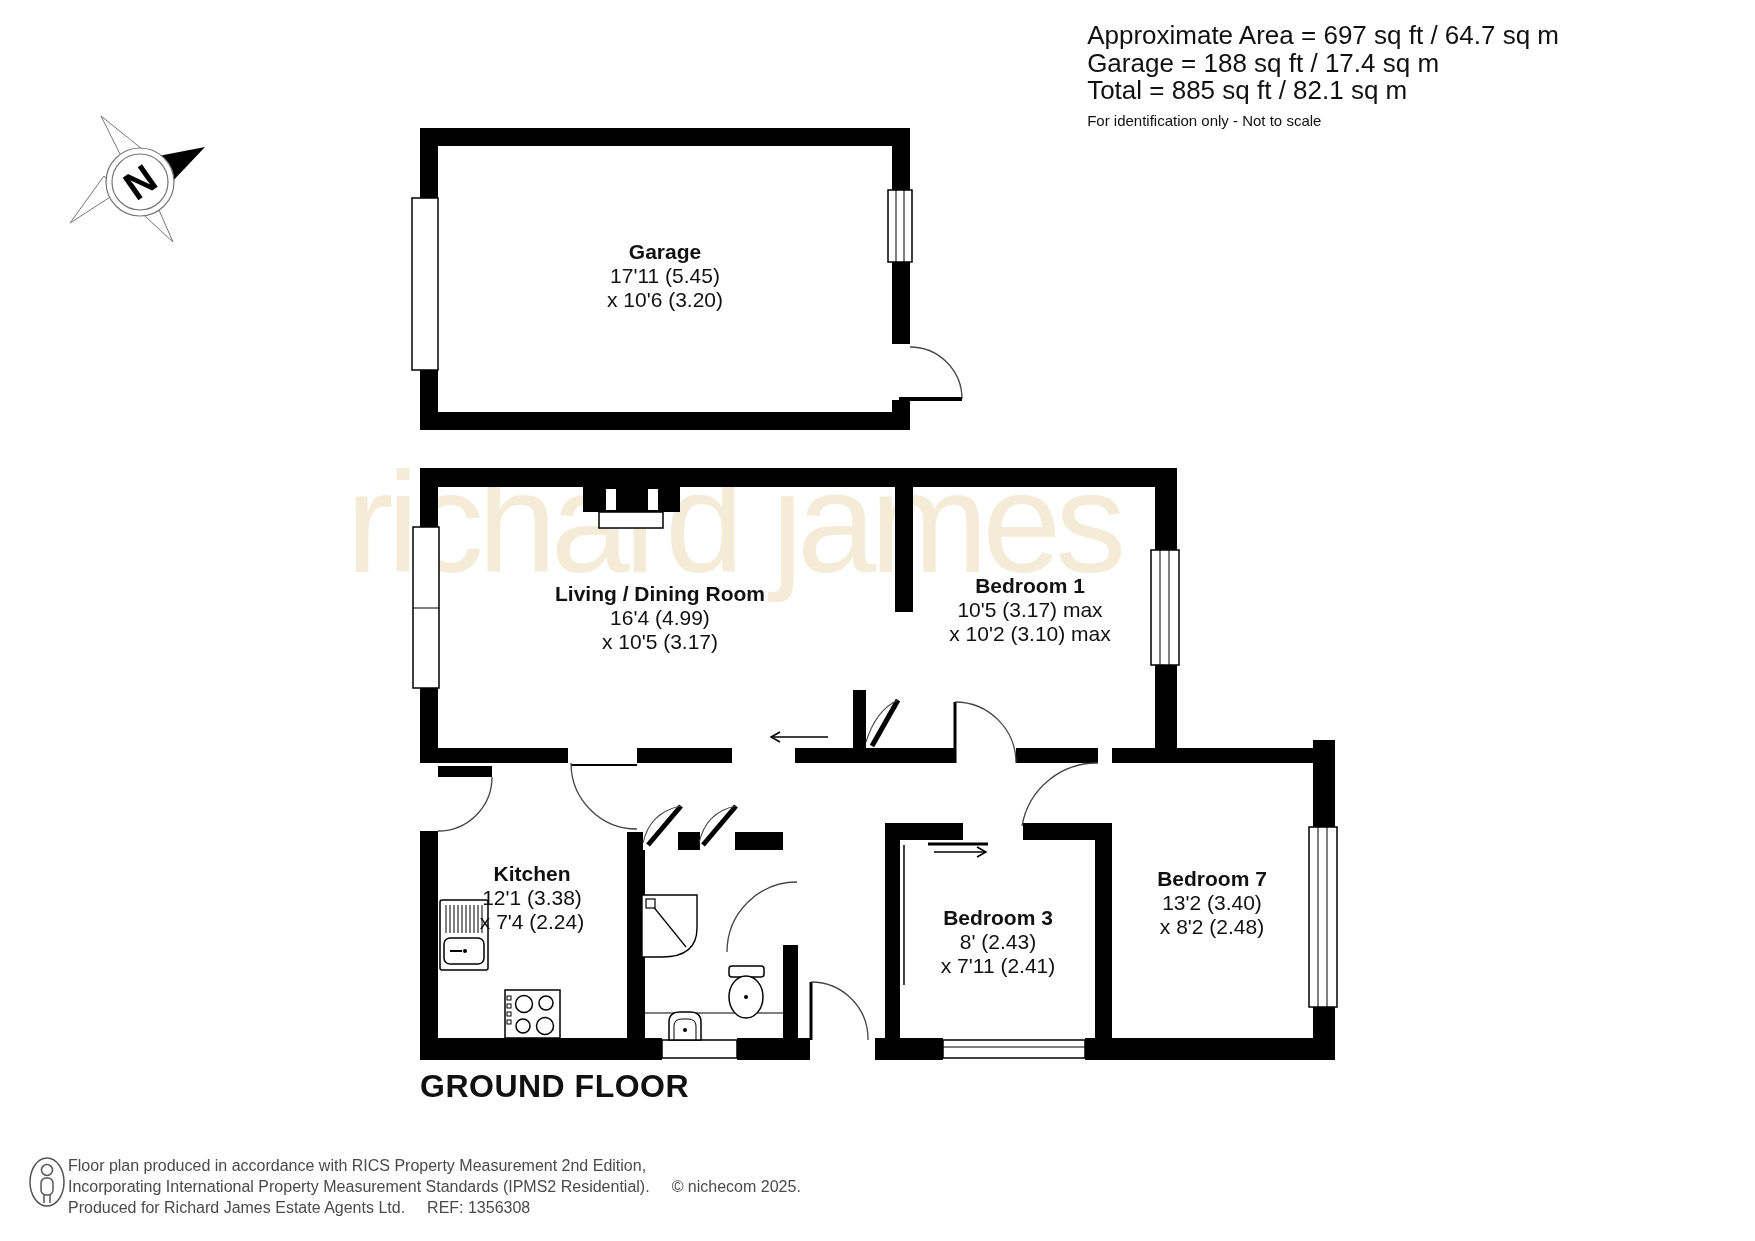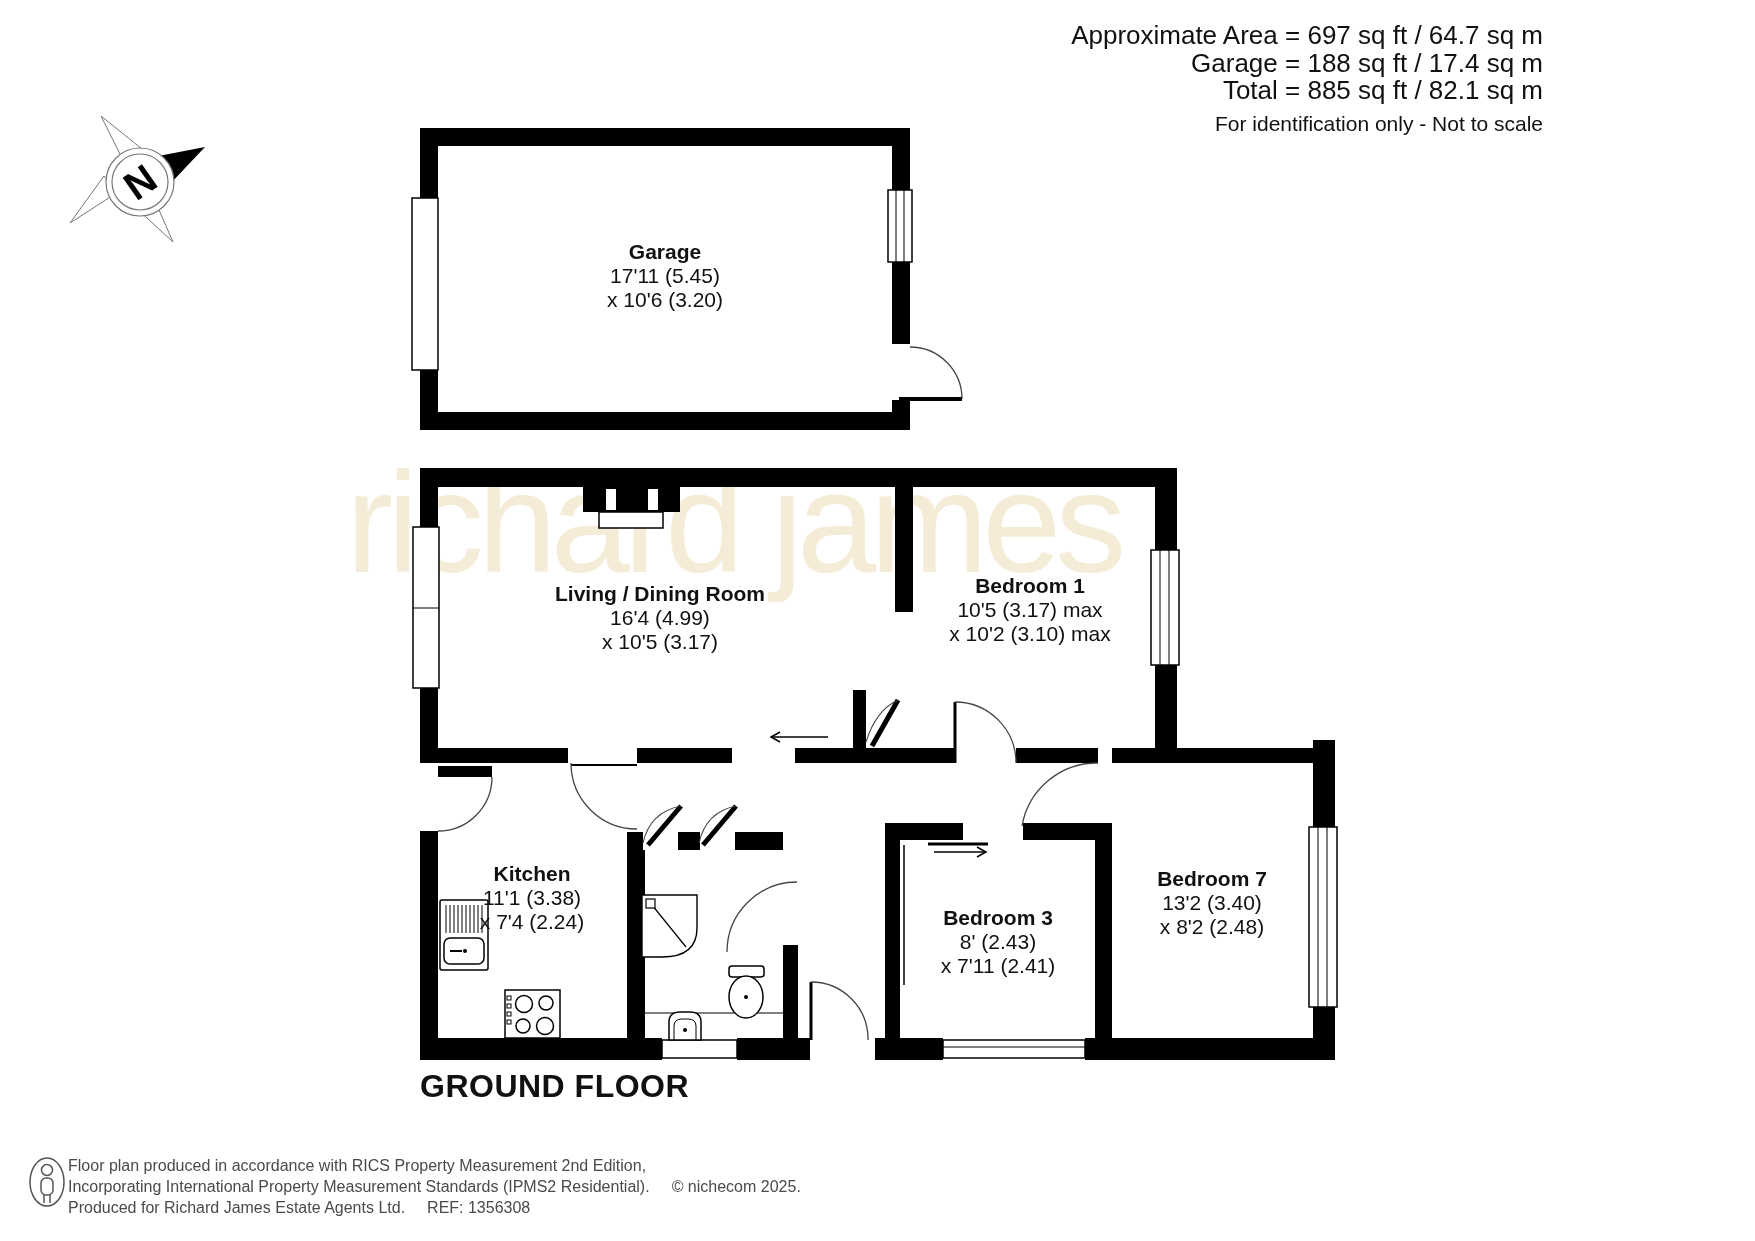--- a/index.html
+++ b/index.html
@@ -8,7 +8,7 @@
   .watermark{position:absolute;left:346px;top:452px;font-size:142px;line-height:1;
              letter-spacing:-6px;color:#f5ecd8;white-space:nowrap;z-index:1;font-weight:400;}
   svg.plan{position:absolute;left:0;top:0;z-index:2;}
-  .header{position:absolute;top:22px;right:212px;text-align:right;z-index:3;}
+  .header{position:absolute;top:22px;right:196px;text-align:left;z-index:3;}
   .header .big{font-size:26px;line-height:27.5px;color:#111;}
   .header .small{font-size:21px;margin-top:7px;color:#111;}
   .room-label{position:absolute;transform:translateX(-50%);text-align:center;z-index:3;

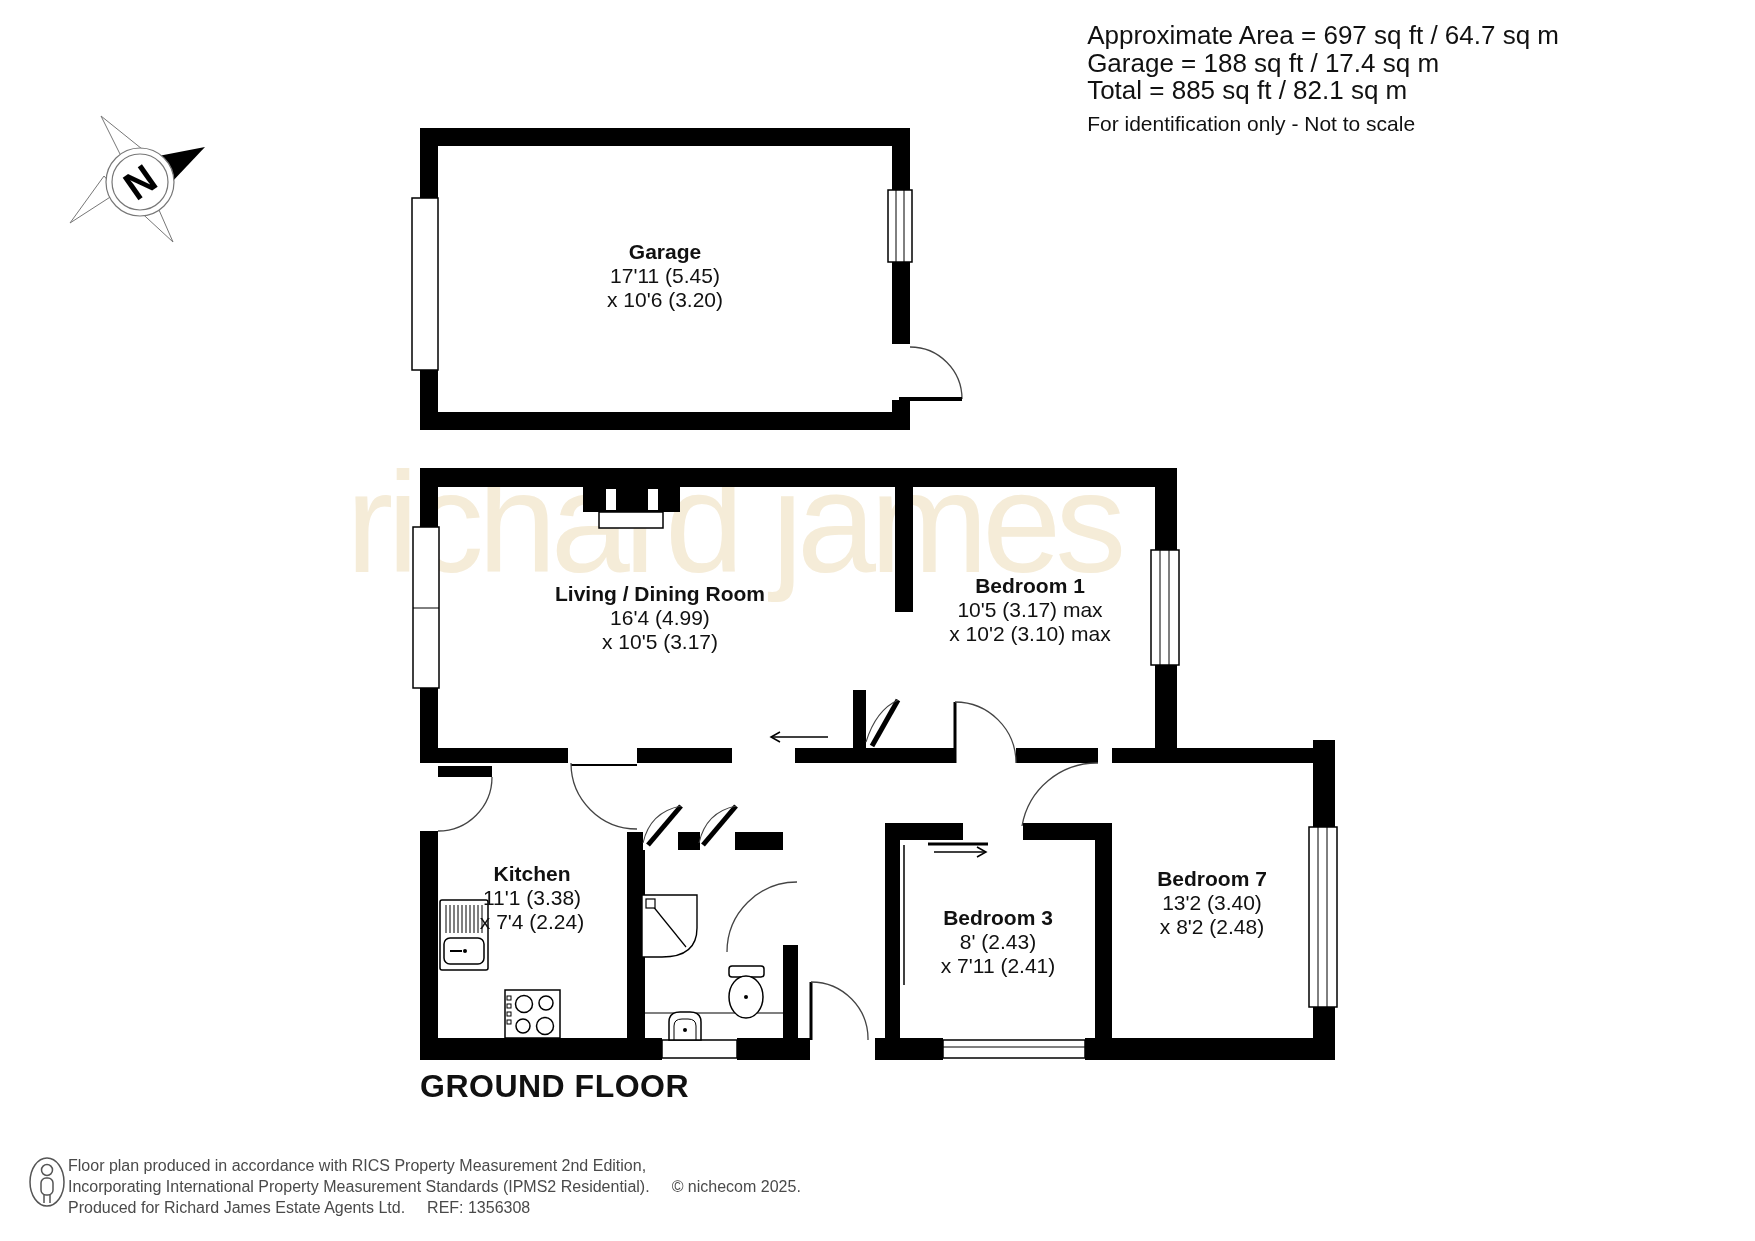--- a/index.html
+++ b/index.html
@@ -10,7 +10,7 @@
   svg.plan{position:absolute;left:0;top:0;z-index:2;}
   .header{position:absolute;top:22px;right:196px;text-align:left;z-index:3;}
   .header .big{font-size:26px;line-height:27.5px;color:#111;}
-  .header .small{font-size:21px;margin-top:7px;color:#111;}
+  .header .small{font-size:15px;margin-top:7px;color:#111;}
   .room-label{position:absolute;transform:translateX(-50%);text-align:center;z-index:3;
               font-size:21px;line-height:24px;white-space:nowrap;color:#111;}
   .room-label .rn{font-weight:bold;}

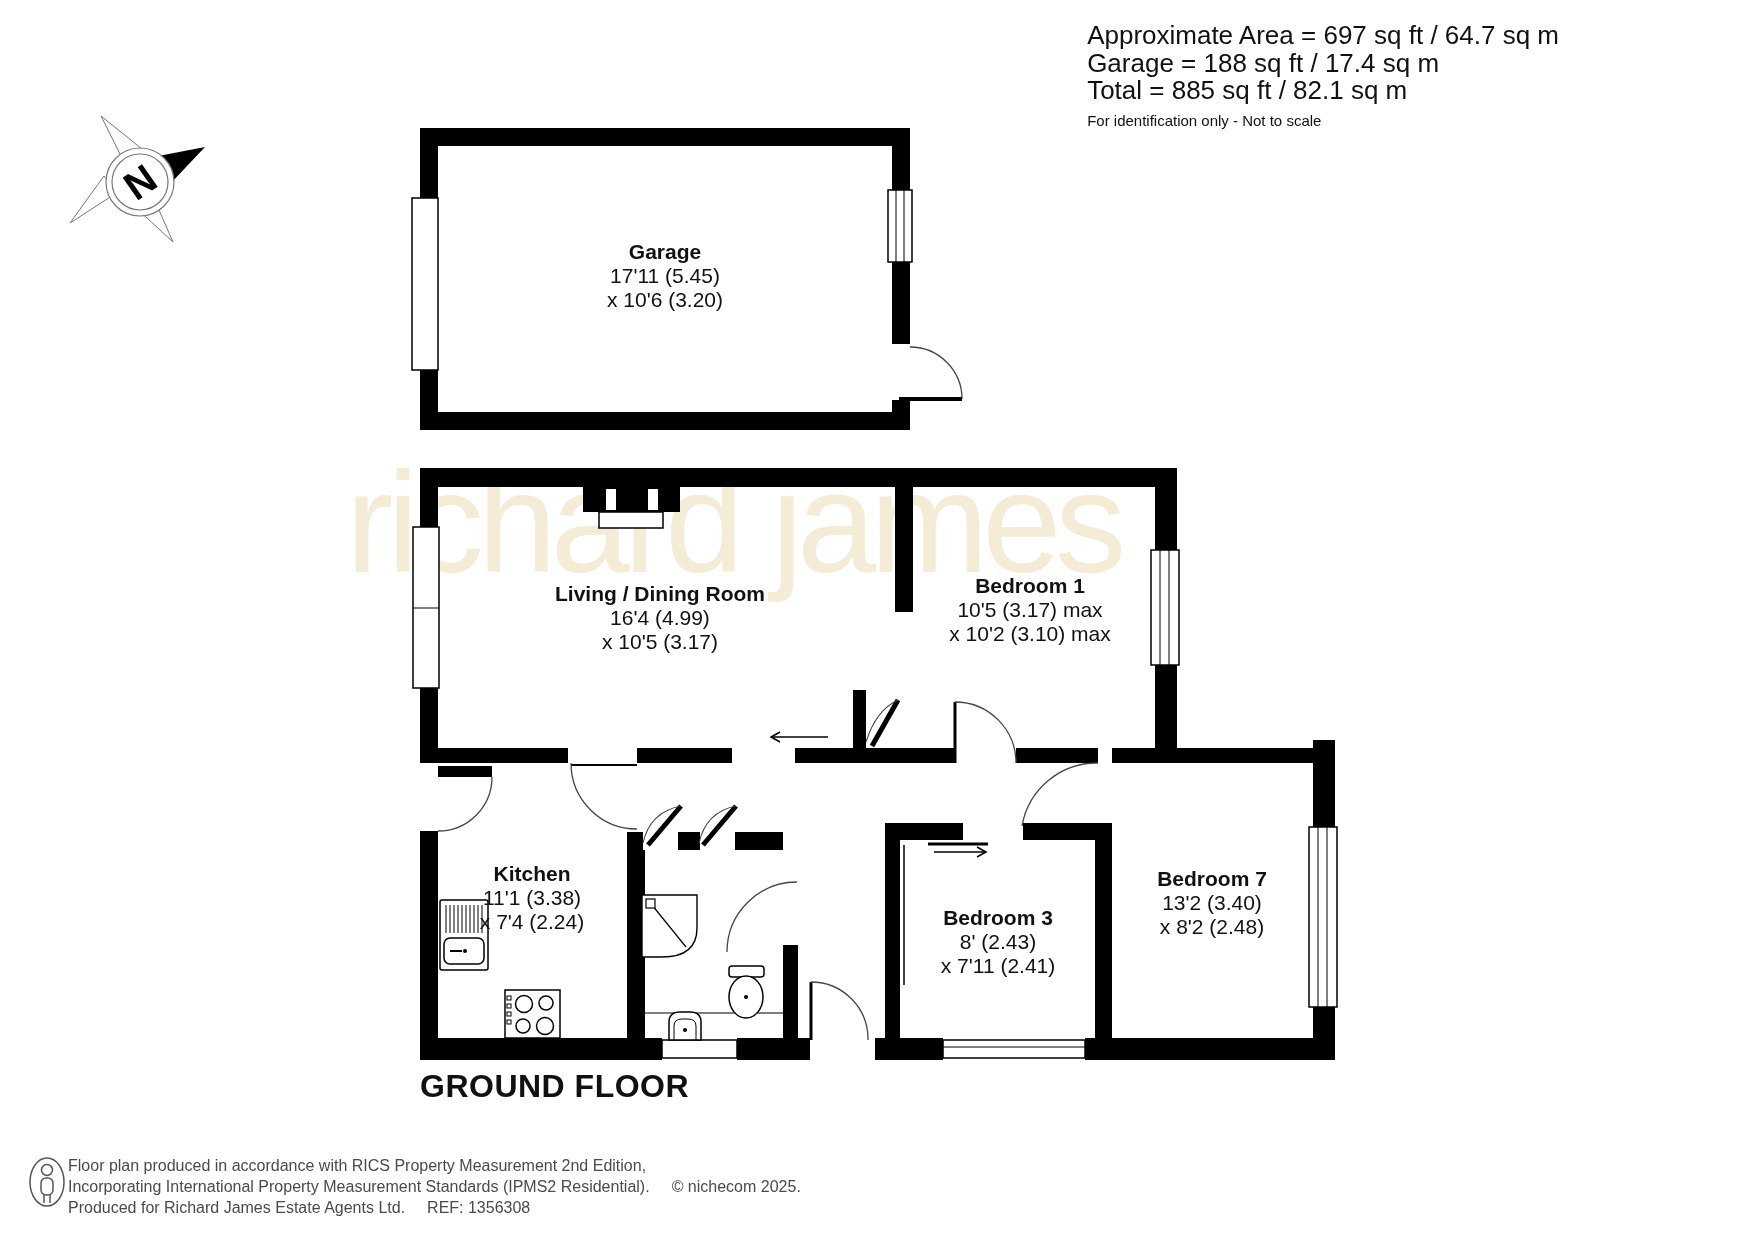--- a/index.html
+++ b/index.html
@@ -250,7 +250,7 @@
 
   <div class="room-label" style="left:532px;top:862px;">
     <div class="rn">Kitchen</div>
-    <div>11'1 (3.38)</div>
+    <div>12'1 (3.38)</div>
     <div>x 7'4 (2.24)</div>
   </div>
 

